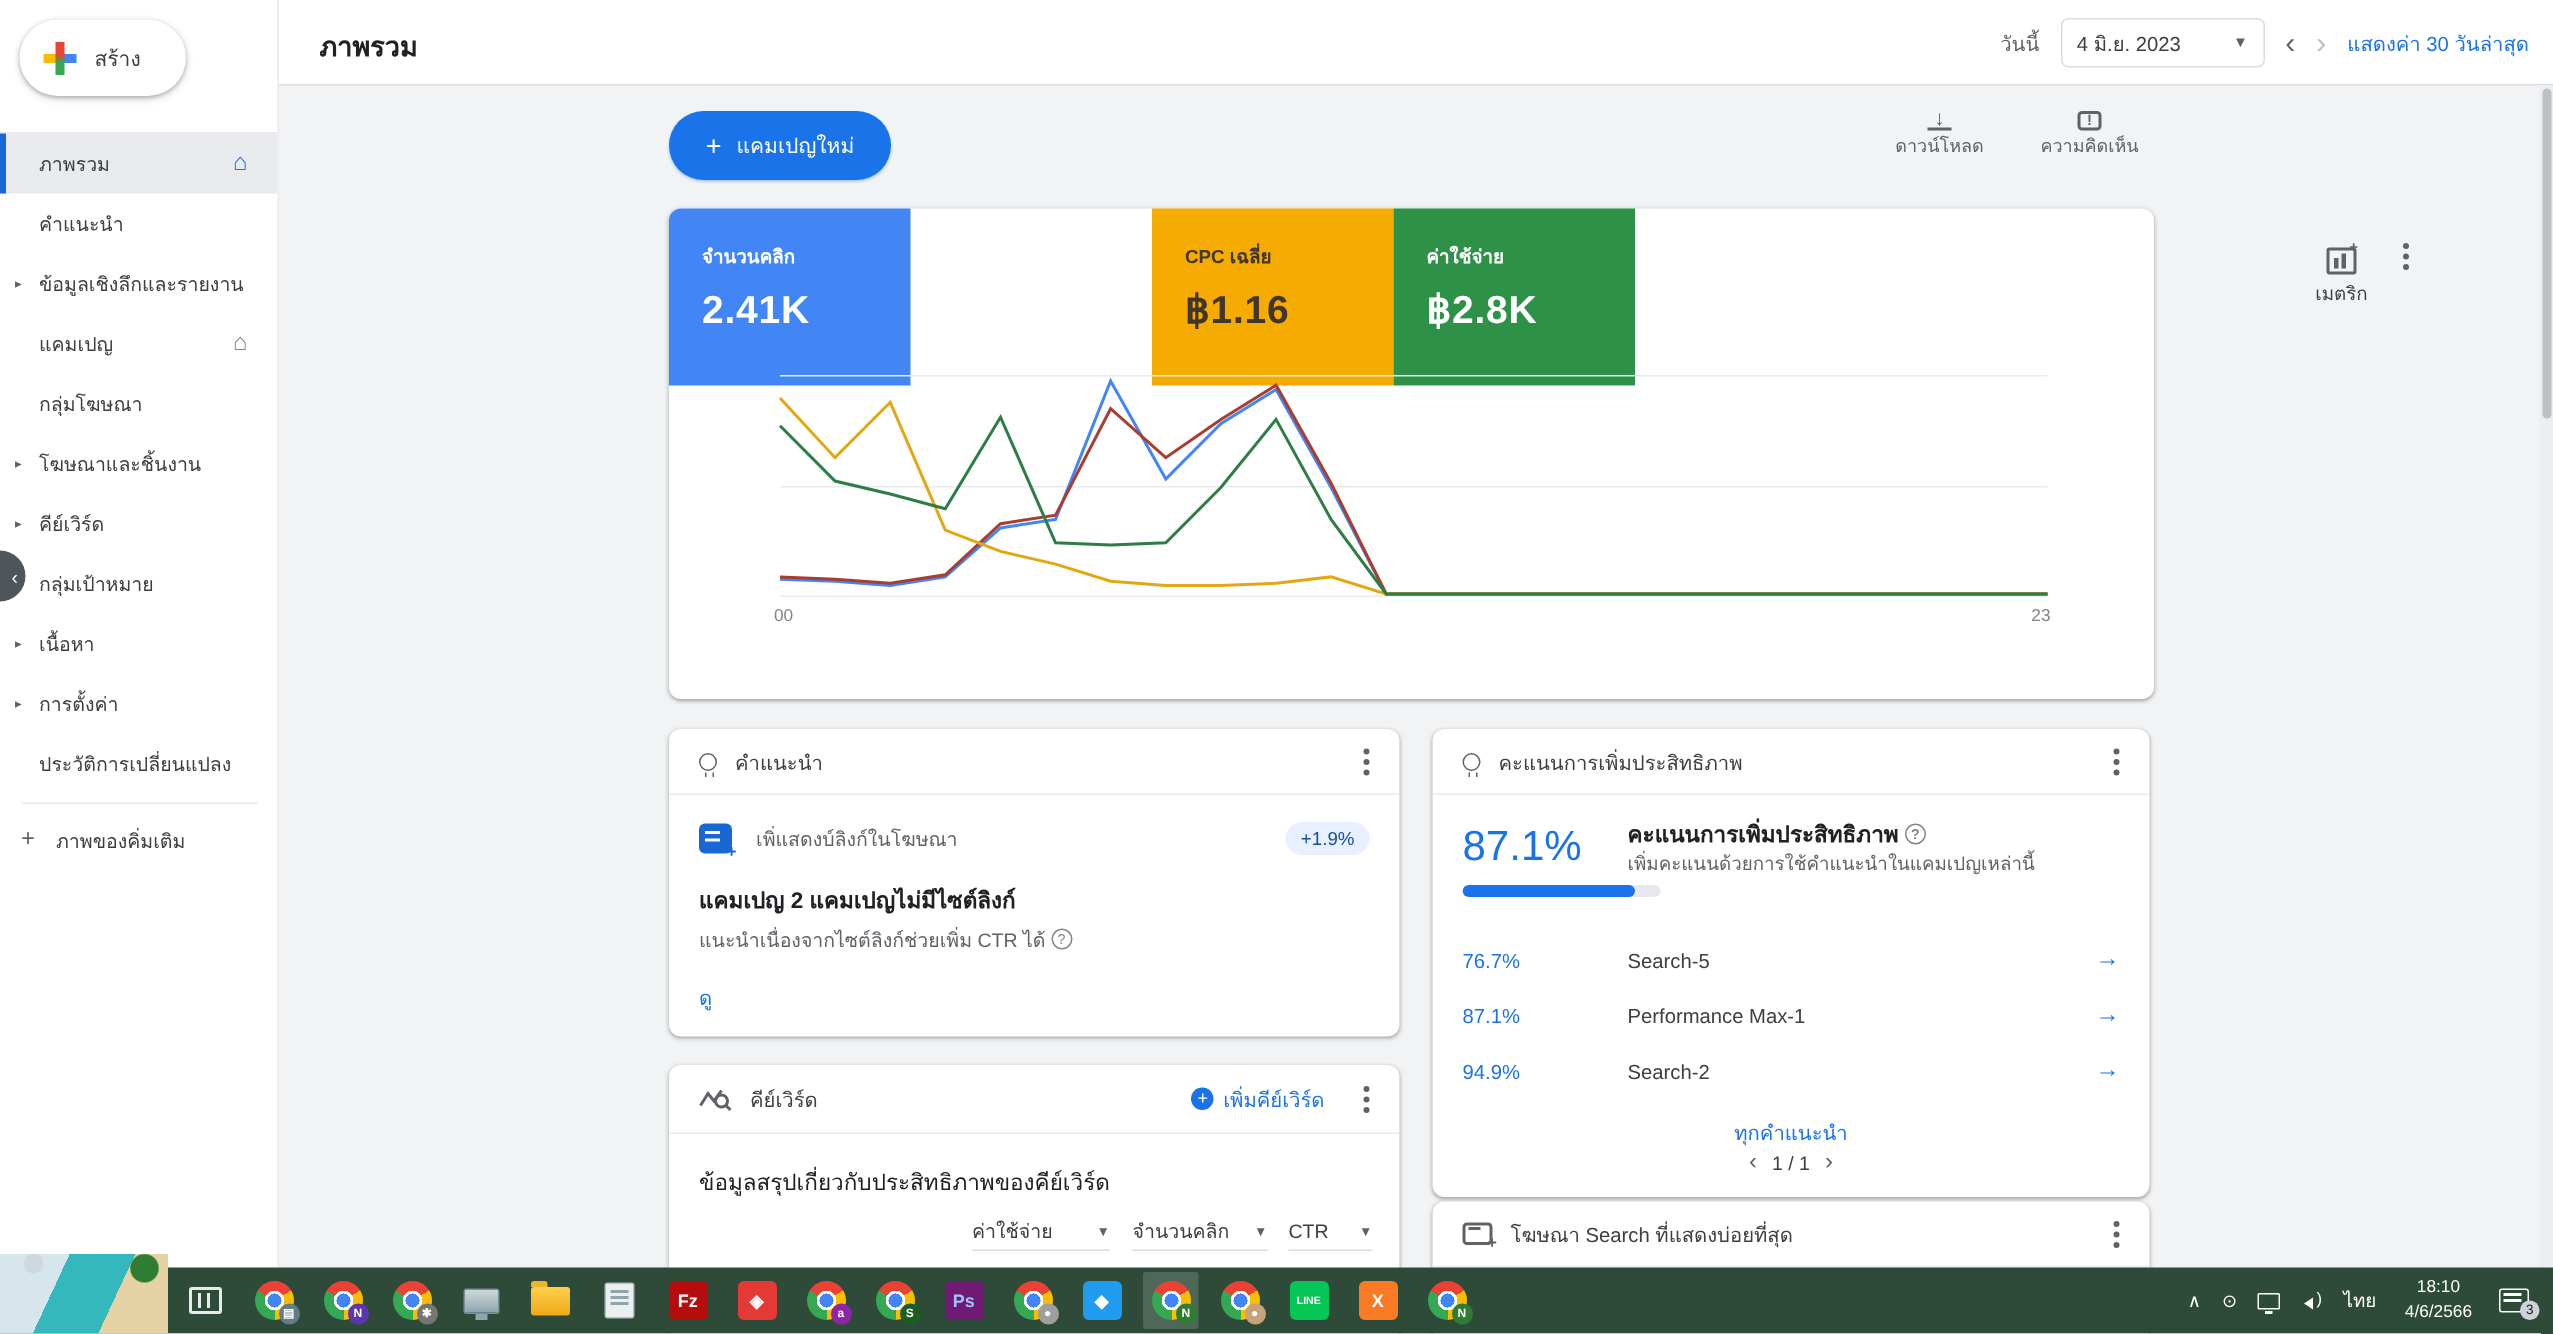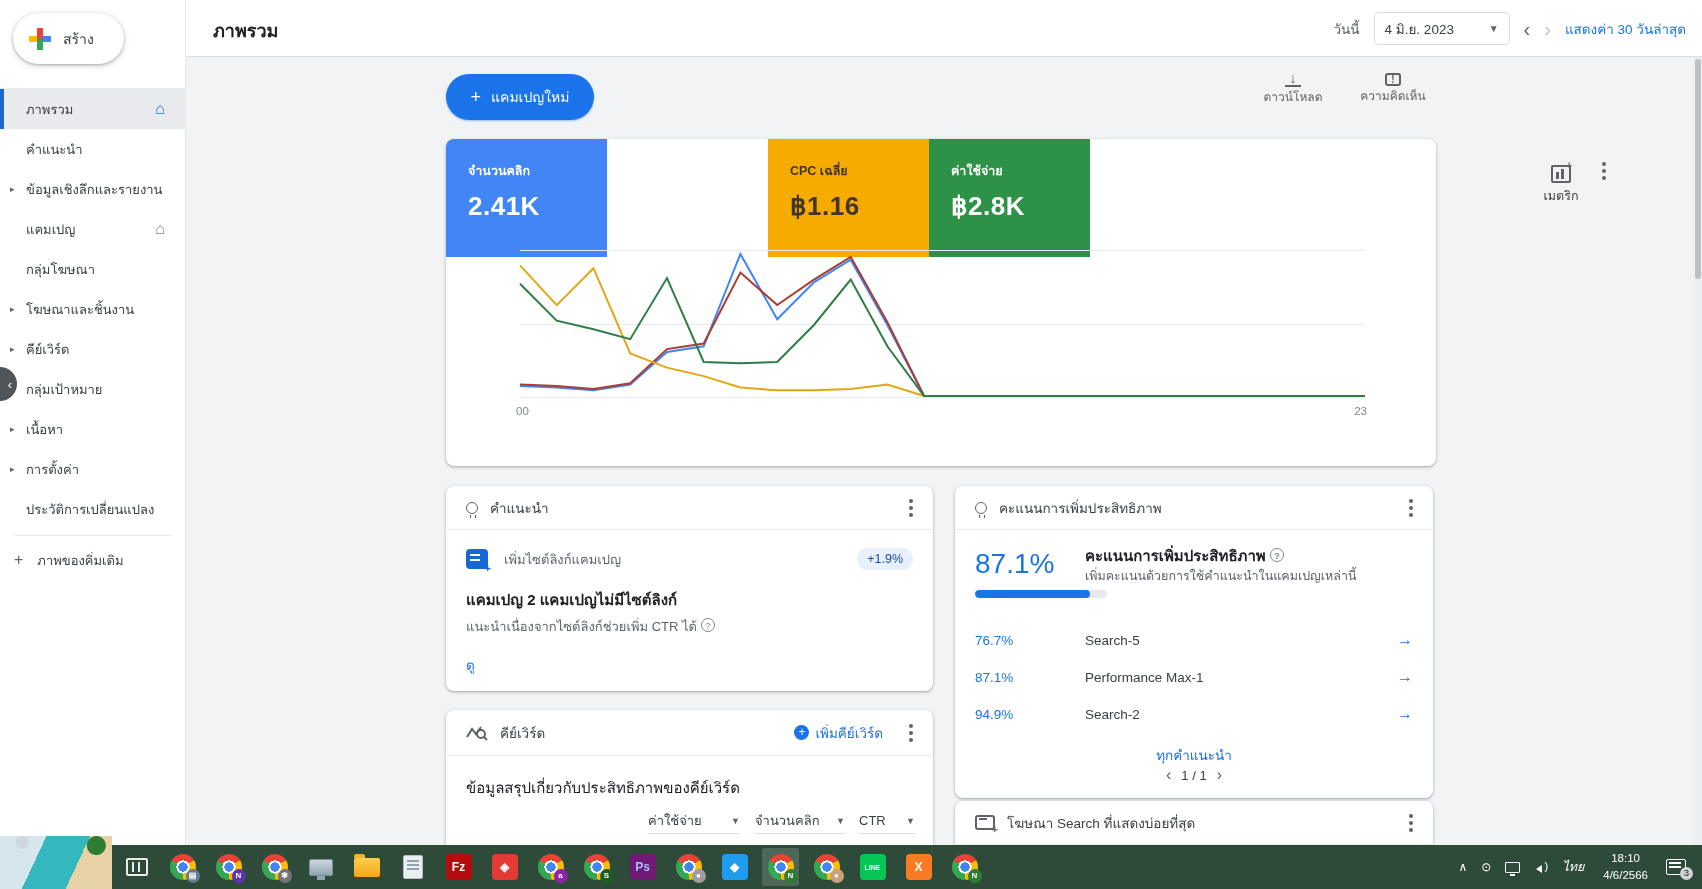--- a/index.html
+++ b/index.html
@@ -306,7 +306,7 @@
     </div>
     <div id="rec-row">
       <span class="sitelink-ico"></span>
-      <span class="rl">เพิ่มไซต์ลิงก์แคมเปญ</span>
+      <span class="rl">เพิ่แสดงบ์ลิงก์ในโฆษณา</span>
       <span id="rec-badge">+1.9%</span>
     </div>
     <div id="rec-head">แคมเปญ 2 แคมเปญไม่มีไซต์ลิงก์</div>

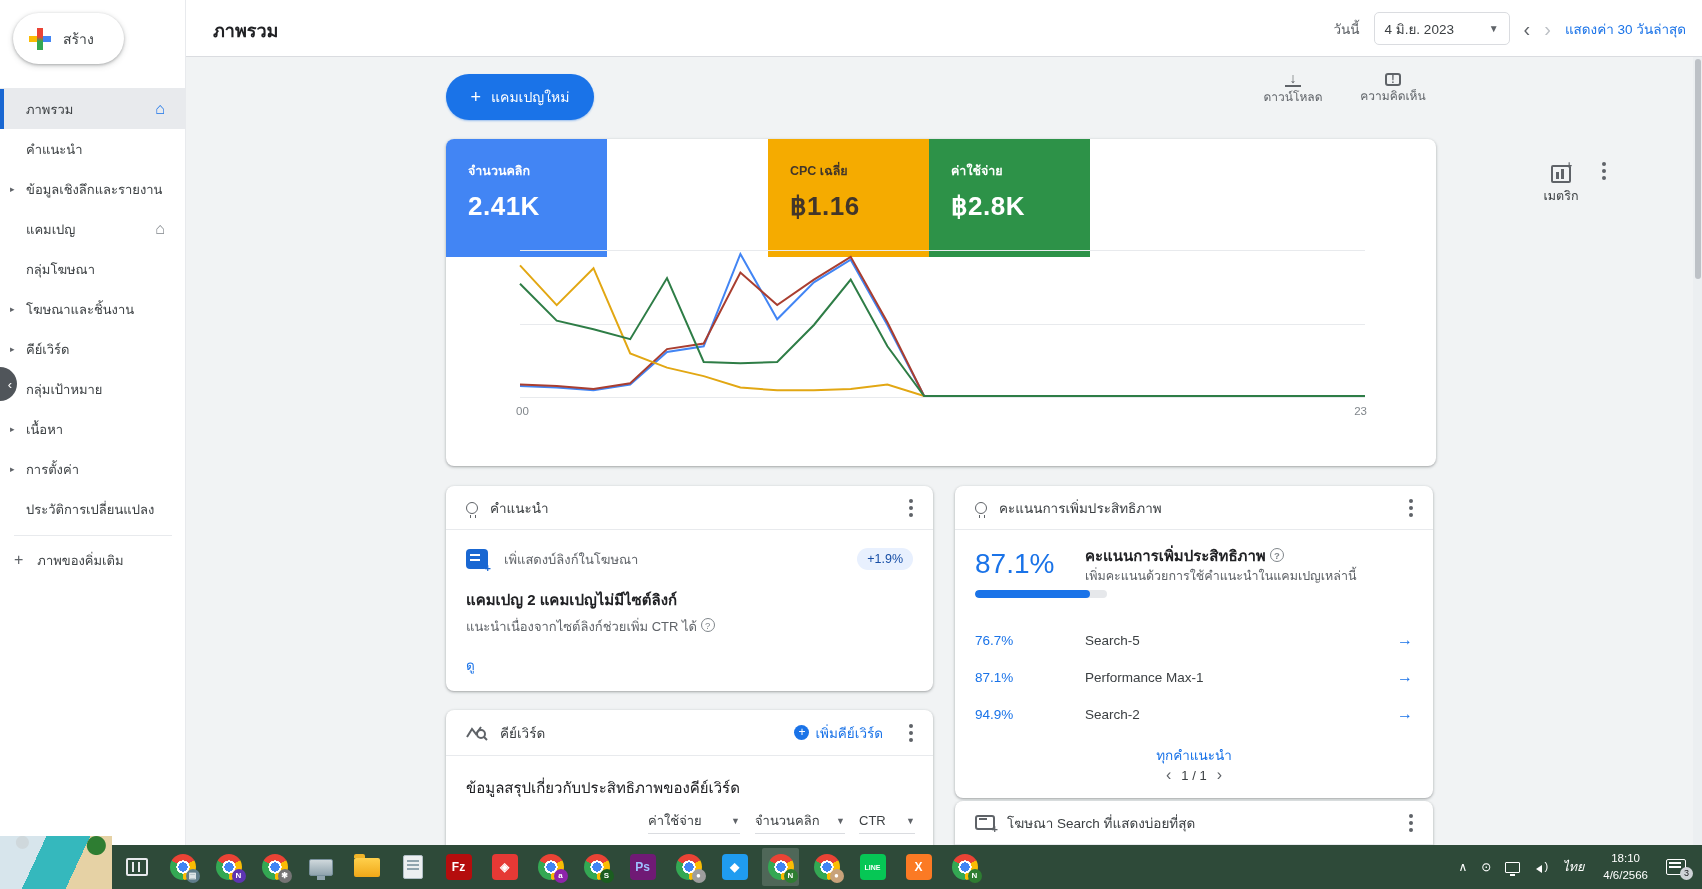--- a/index.html
+++ b/index.html
@@ -159,7 +159,7 @@
   .spk-ico { position:relative; width:8px; height:8px; margin:0 9px; cursor:pointer; }
   .spk-ico::before { content:""; position:absolute; left:0; top:2px; border-top:4px solid transparent; border-bottom:4px solid transparent; border-right:6px solid #fff; }
   .spk-ico::after { content:")"; position:absolute; left:8px; top:-3px; color:#fff; font-size:11px; }
-  #lang { font-size:12.5px; padding:0 9px; cursor:pointer;font-style:italic; }
+  #lang { font-size:12.5px; padding:0 9px; cursor:pointer; }
   #clock { text-align:center; font-size:11.5px; line-height:1.5; padding:0 10px; cursor:pointer; }
   #notif { position:relative; width:20px; height:16px; border:1.5px solid #fff; border-radius:2px; margin:0 16px 0 8px; cursor:pointer; }
   #notif::before { content:""; position:absolute; left:2px; top:2px; width:12px; height:1.5px; background:#fff; box-shadow:0 4px 0 #fff; }

